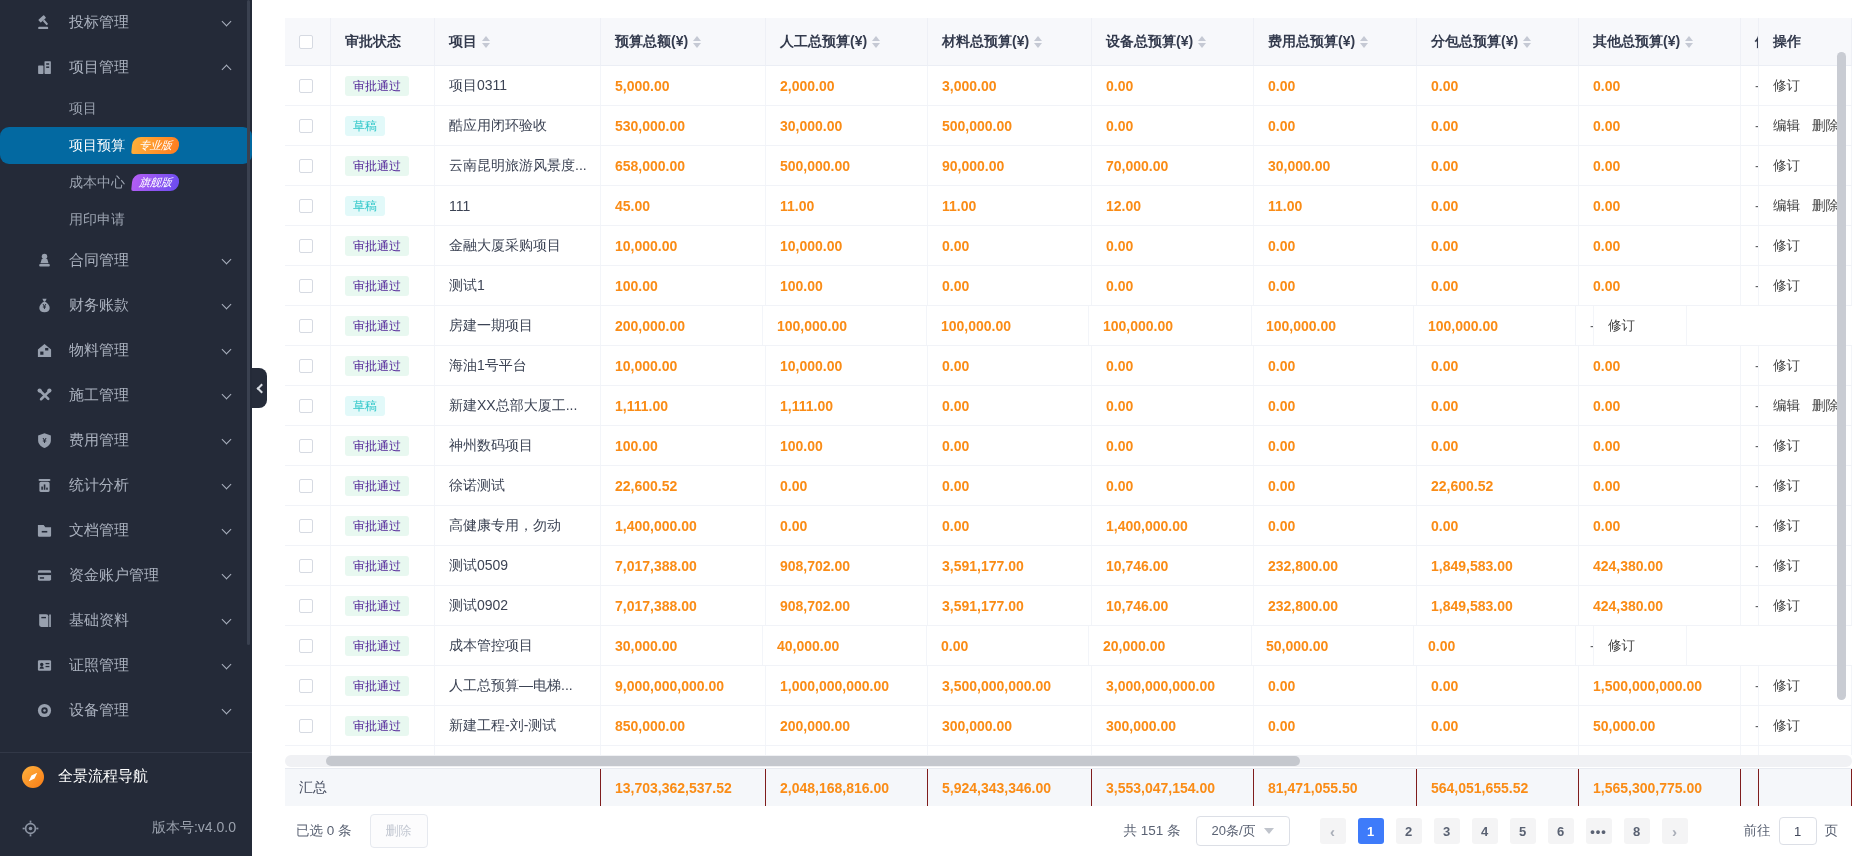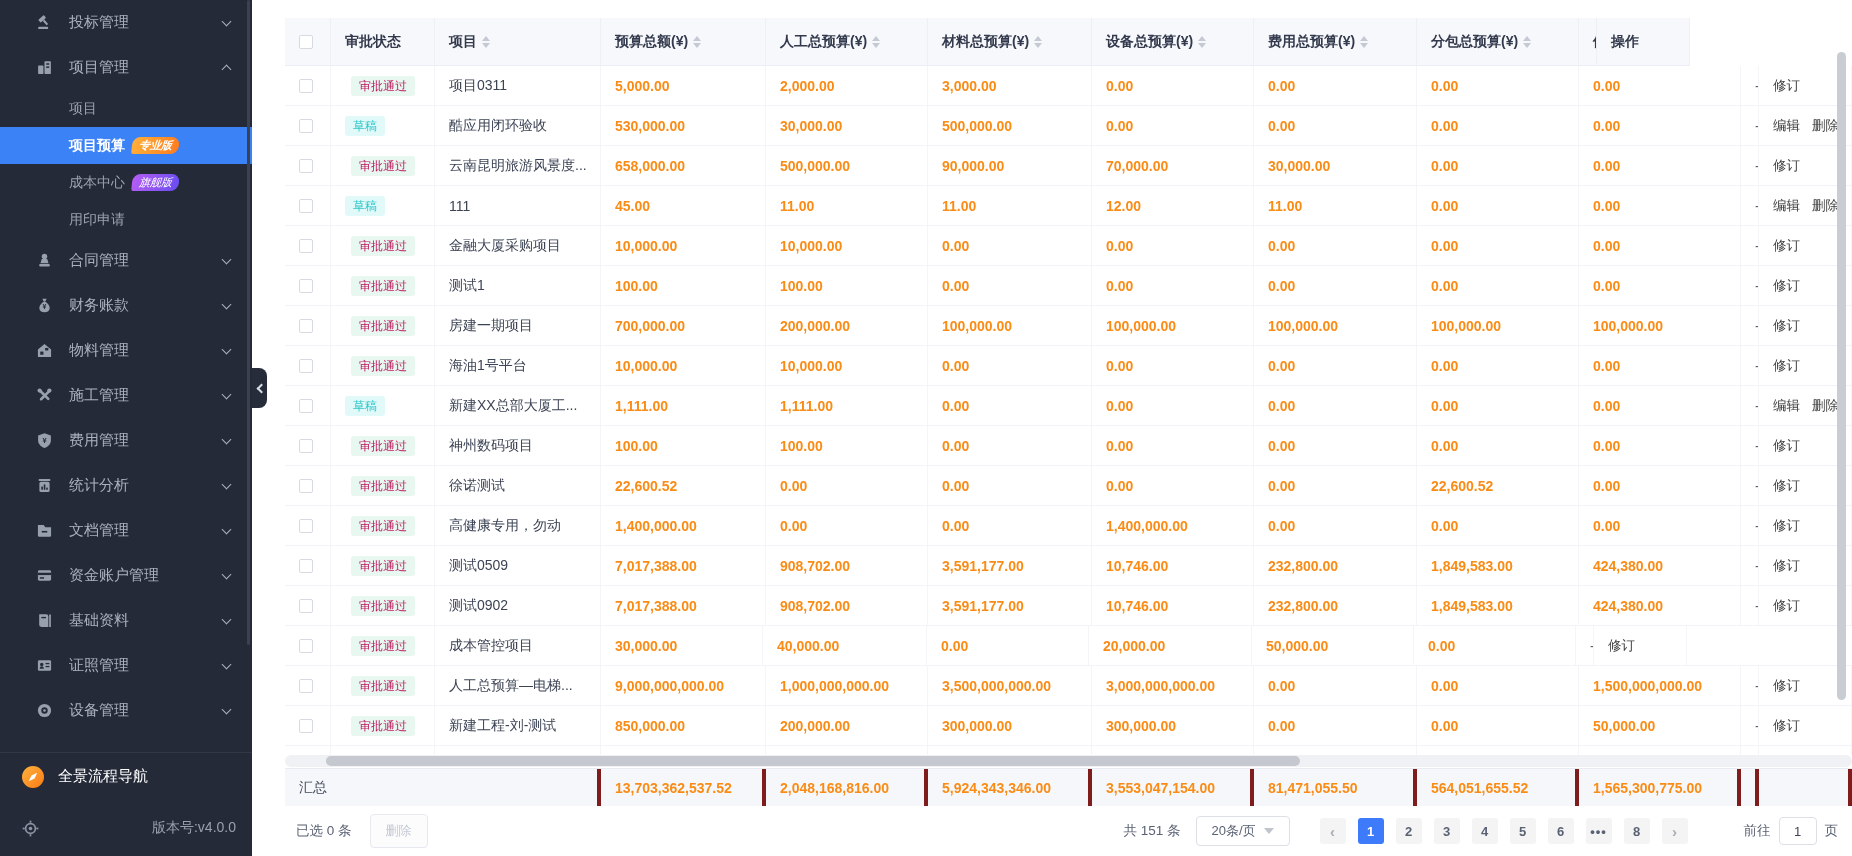--- a/index.html
+++ b/index.html
@@ -335,6 +335,13 @@
               <i class="dn"></i>
             </span>
           </div>
+          <div class="t-cell " style="width:162px">
+            <span>其他总预算(¥)</span>
+            <span class="sort">
+              <i class="up"></i>
+              <i class="dn"></i>
+            </span>
+          </div>
           <div class="t-cell " style="width:18px">
             <span>修</span>
           </div>

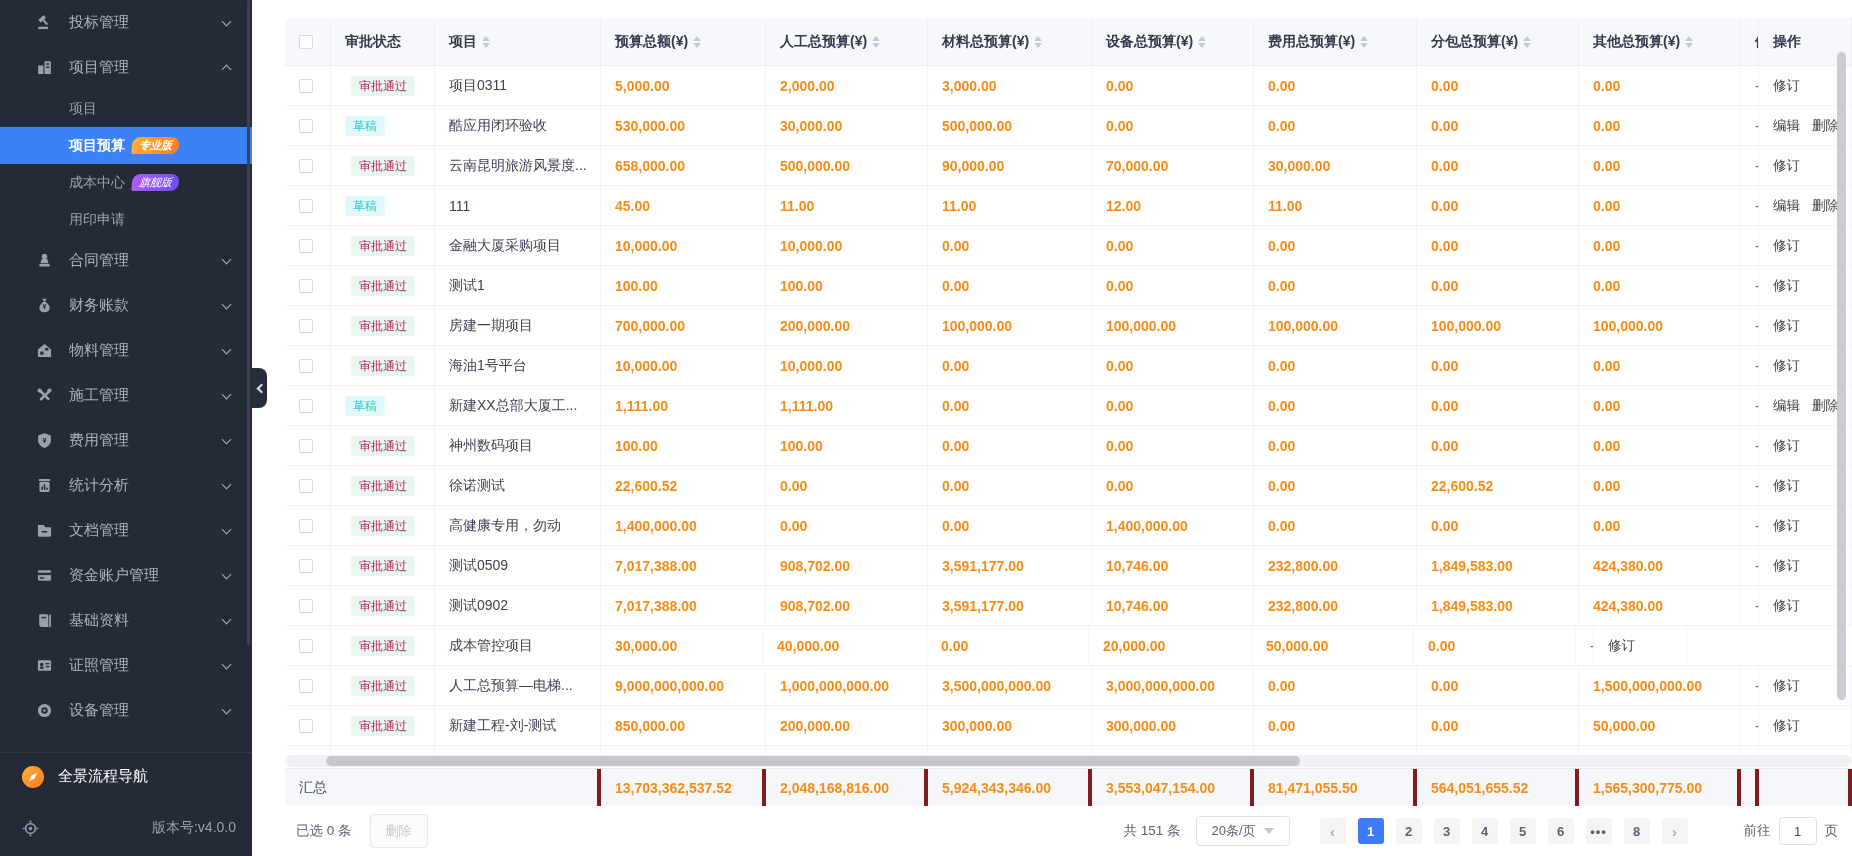--- a/index.html
+++ b/index.html
@@ -47,7 +47,7 @@
   .proj{color:#3c4354;}
   .dash{color:#606266;}
   .tag{padding:2px 8px;border-radius:3px;font-size:12px;line-height:16px;}
-  .tag.approved{color:#be185d;background:#e8f8f0;margin-left:6px;}
+  .tag.approved{color:#4c1d95;background:#e8f8f0;}
   .tag.draft{color:#2ec7c9;background:#e2f9f9;}
   .cbx{width:14px;height:14px;border:1px solid #d6dae2;border-radius:2px;background:#fff;display:inline-block;cursor:pointer;}
   .link{color:#404040;margin-right:12px;cursor:pointer;font-size:13.5px;}

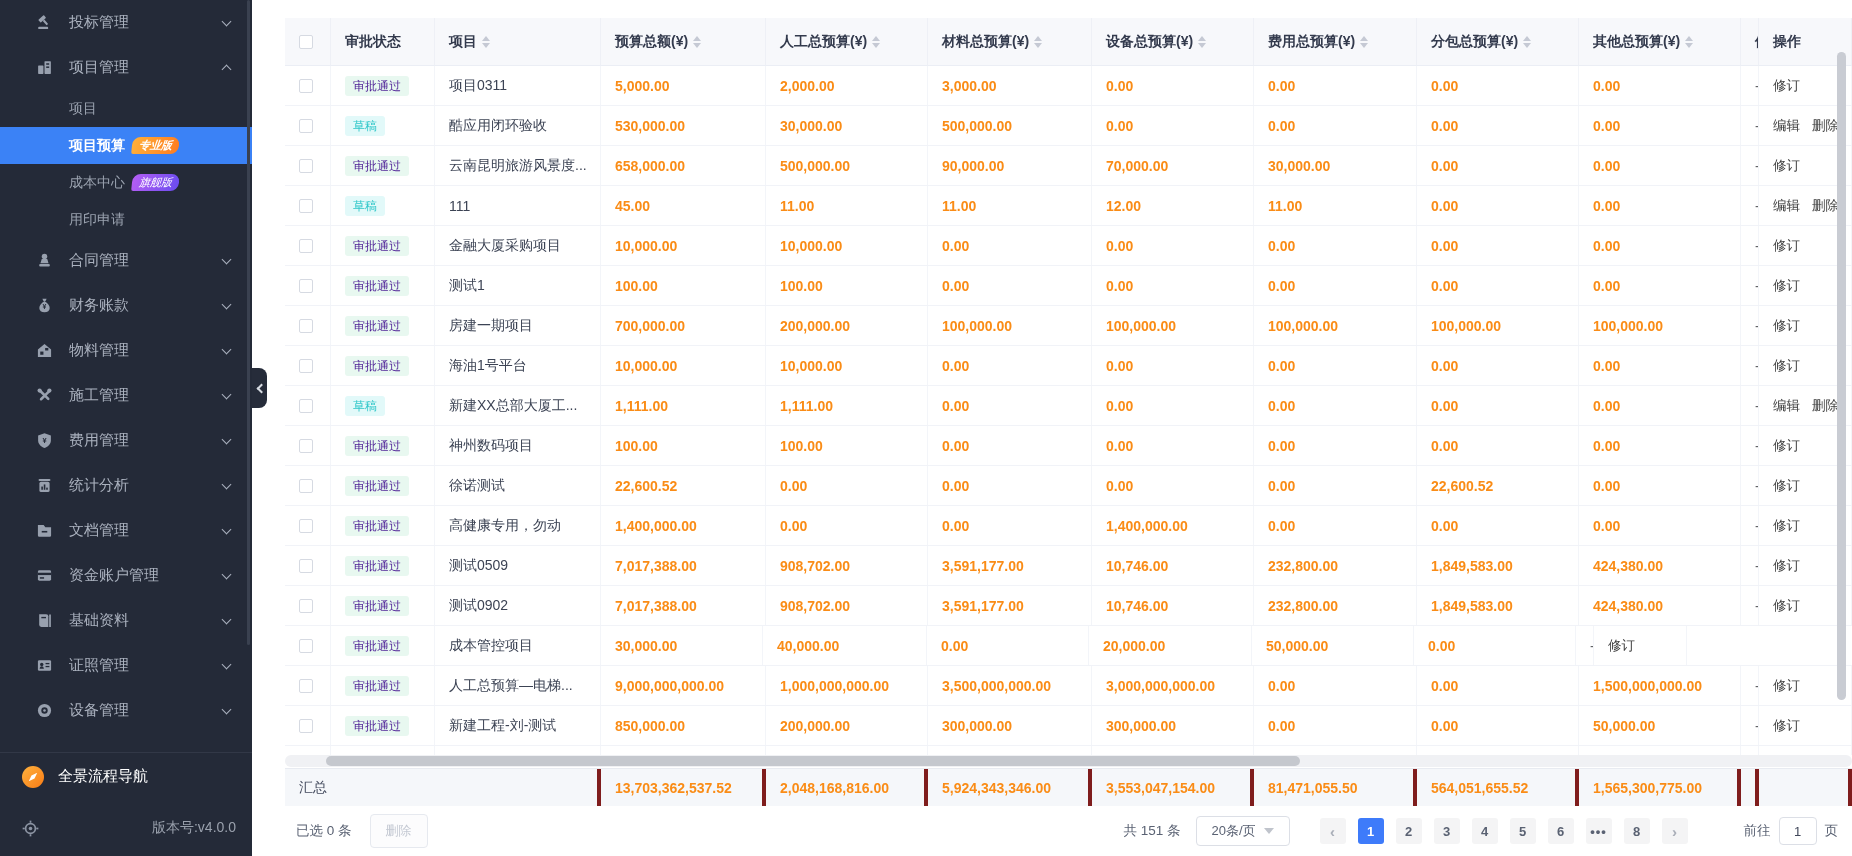--- a/index.html
+++ b/index.html
@@ -14,7 +14,7 @@
   .menu-item .mi-icon{width:20px;height:16px;margin-right:15px;display:inline-flex;align-items:center;justify-content:center;flex:none;}
   .menu-item .mi-label{flex:1;white-space:nowrap;}
   .menu-sub{height:37px;display:flex;align-items:center;padding:0 16px 0 69px;color:#9aa2af;font-size:14px;cursor:pointer;white-space:nowrap;}
-  .menu-sub.active{background:#3b82f6;color:#fff;font-weight:bold;}
+  .menu-sub.active{background:#0369a1;color:#fff;font-weight:normal;border-radius:9px;}
   .chev{width:7px;height:7px;display:inline-block;border-color:#8a93a2;flex:none;}
   .c-down{border-right:1.6px solid;border-bottom:1.6px solid;transform:rotate(45deg);margin-top:-3px;}
   .c-up{border-left:1.6px solid;border-top:1.6px solid;transform:rotate(45deg);margin-top:3px;}

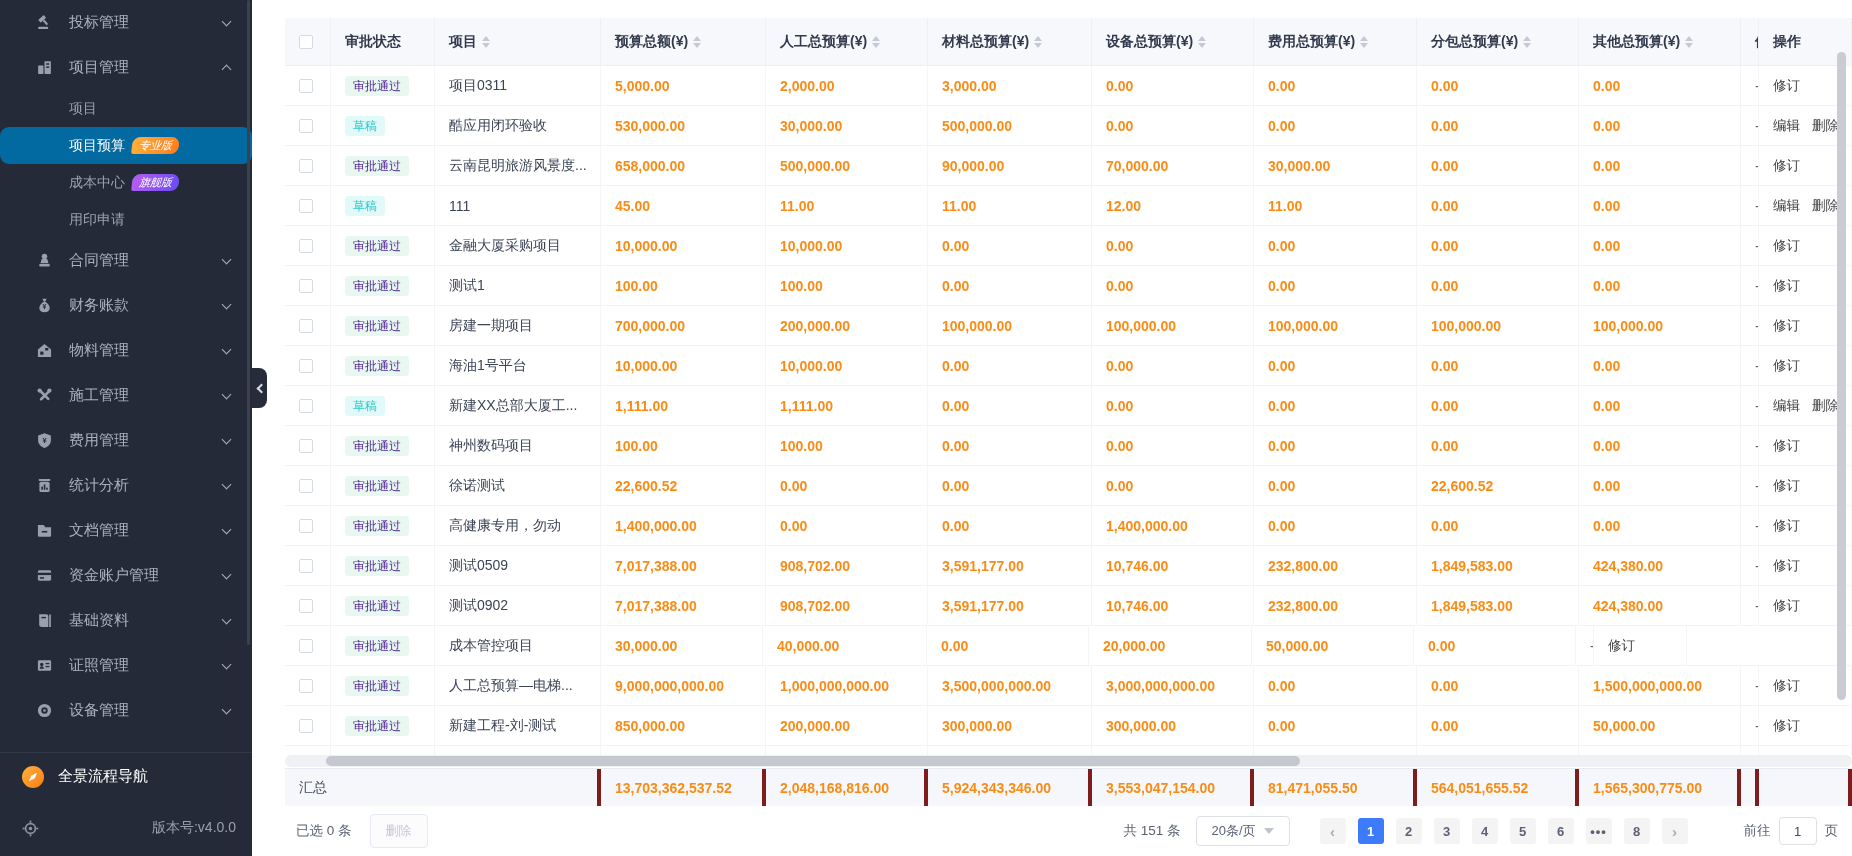--- a/index.html
+++ b/index.html
@@ -591,9 +591,6 @@
           <div class="t-cell " style="width:166px">
             <span class="proj">房建一期项目</span>
           </div>
-          <div class="t-cell " style="width:165px">
-            <span class="num">700,000.00</span>
-          </div>
           <div class="t-cell " style="width:162px">
             <span class="num">200,000.00</span>
           </div>

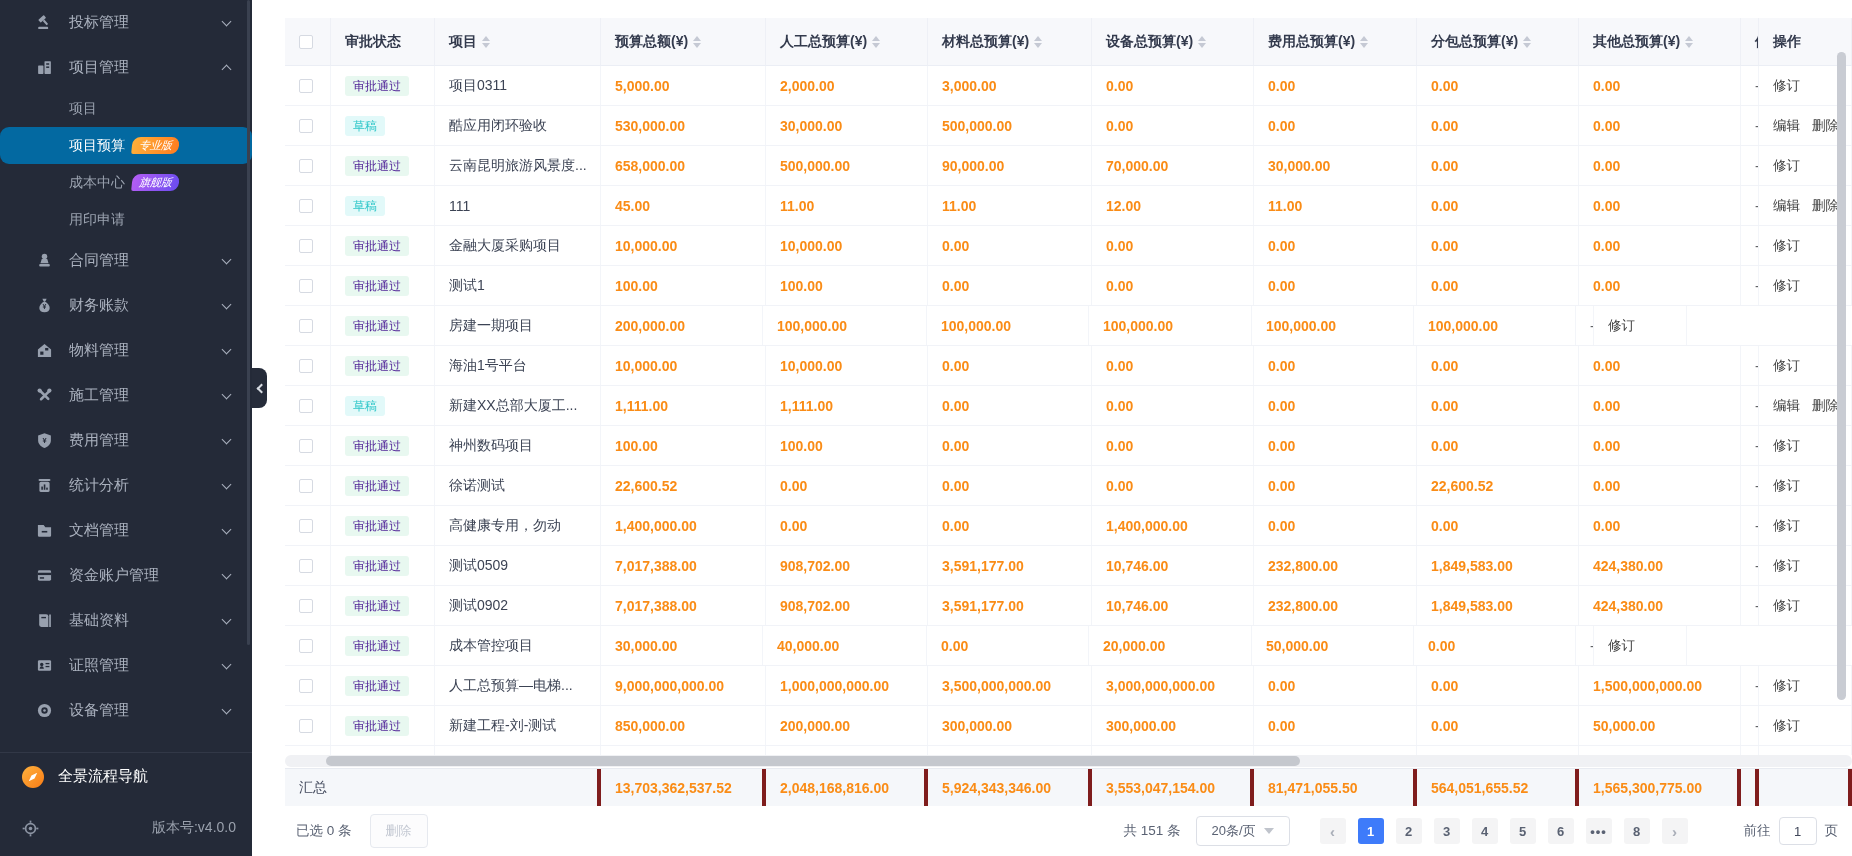--- a/index.html
+++ b/index.html
@@ -59,7 +59,7 @@
   .hscroll .thumb{position:absolute;left:41px;top:1px;width:974px;height:10px;background:#c5c8ce;border-radius:5px;cursor:pointer;}
   .vscroll{position:absolute;right:6px;top:52px;width:9px;height:648px;background:#c9ccd3;border-radius:5px;cursor:pointer;}
   .t-summary{position:absolute;left:0;top:750px;height:38px;background:#f5f7fa;border-top:1px solid #e8ebf1;}
-  .t-summary .t-cell{border-right:4px solid #7f1d1d;height:38px;}
+  .t-summary .t-cell{border-right:1px solid #7f1d1d;height:38px;}
 
   
   .footer{position:absolute;left:252px;right:0;bottom:0;height:50px;background:#fff;

